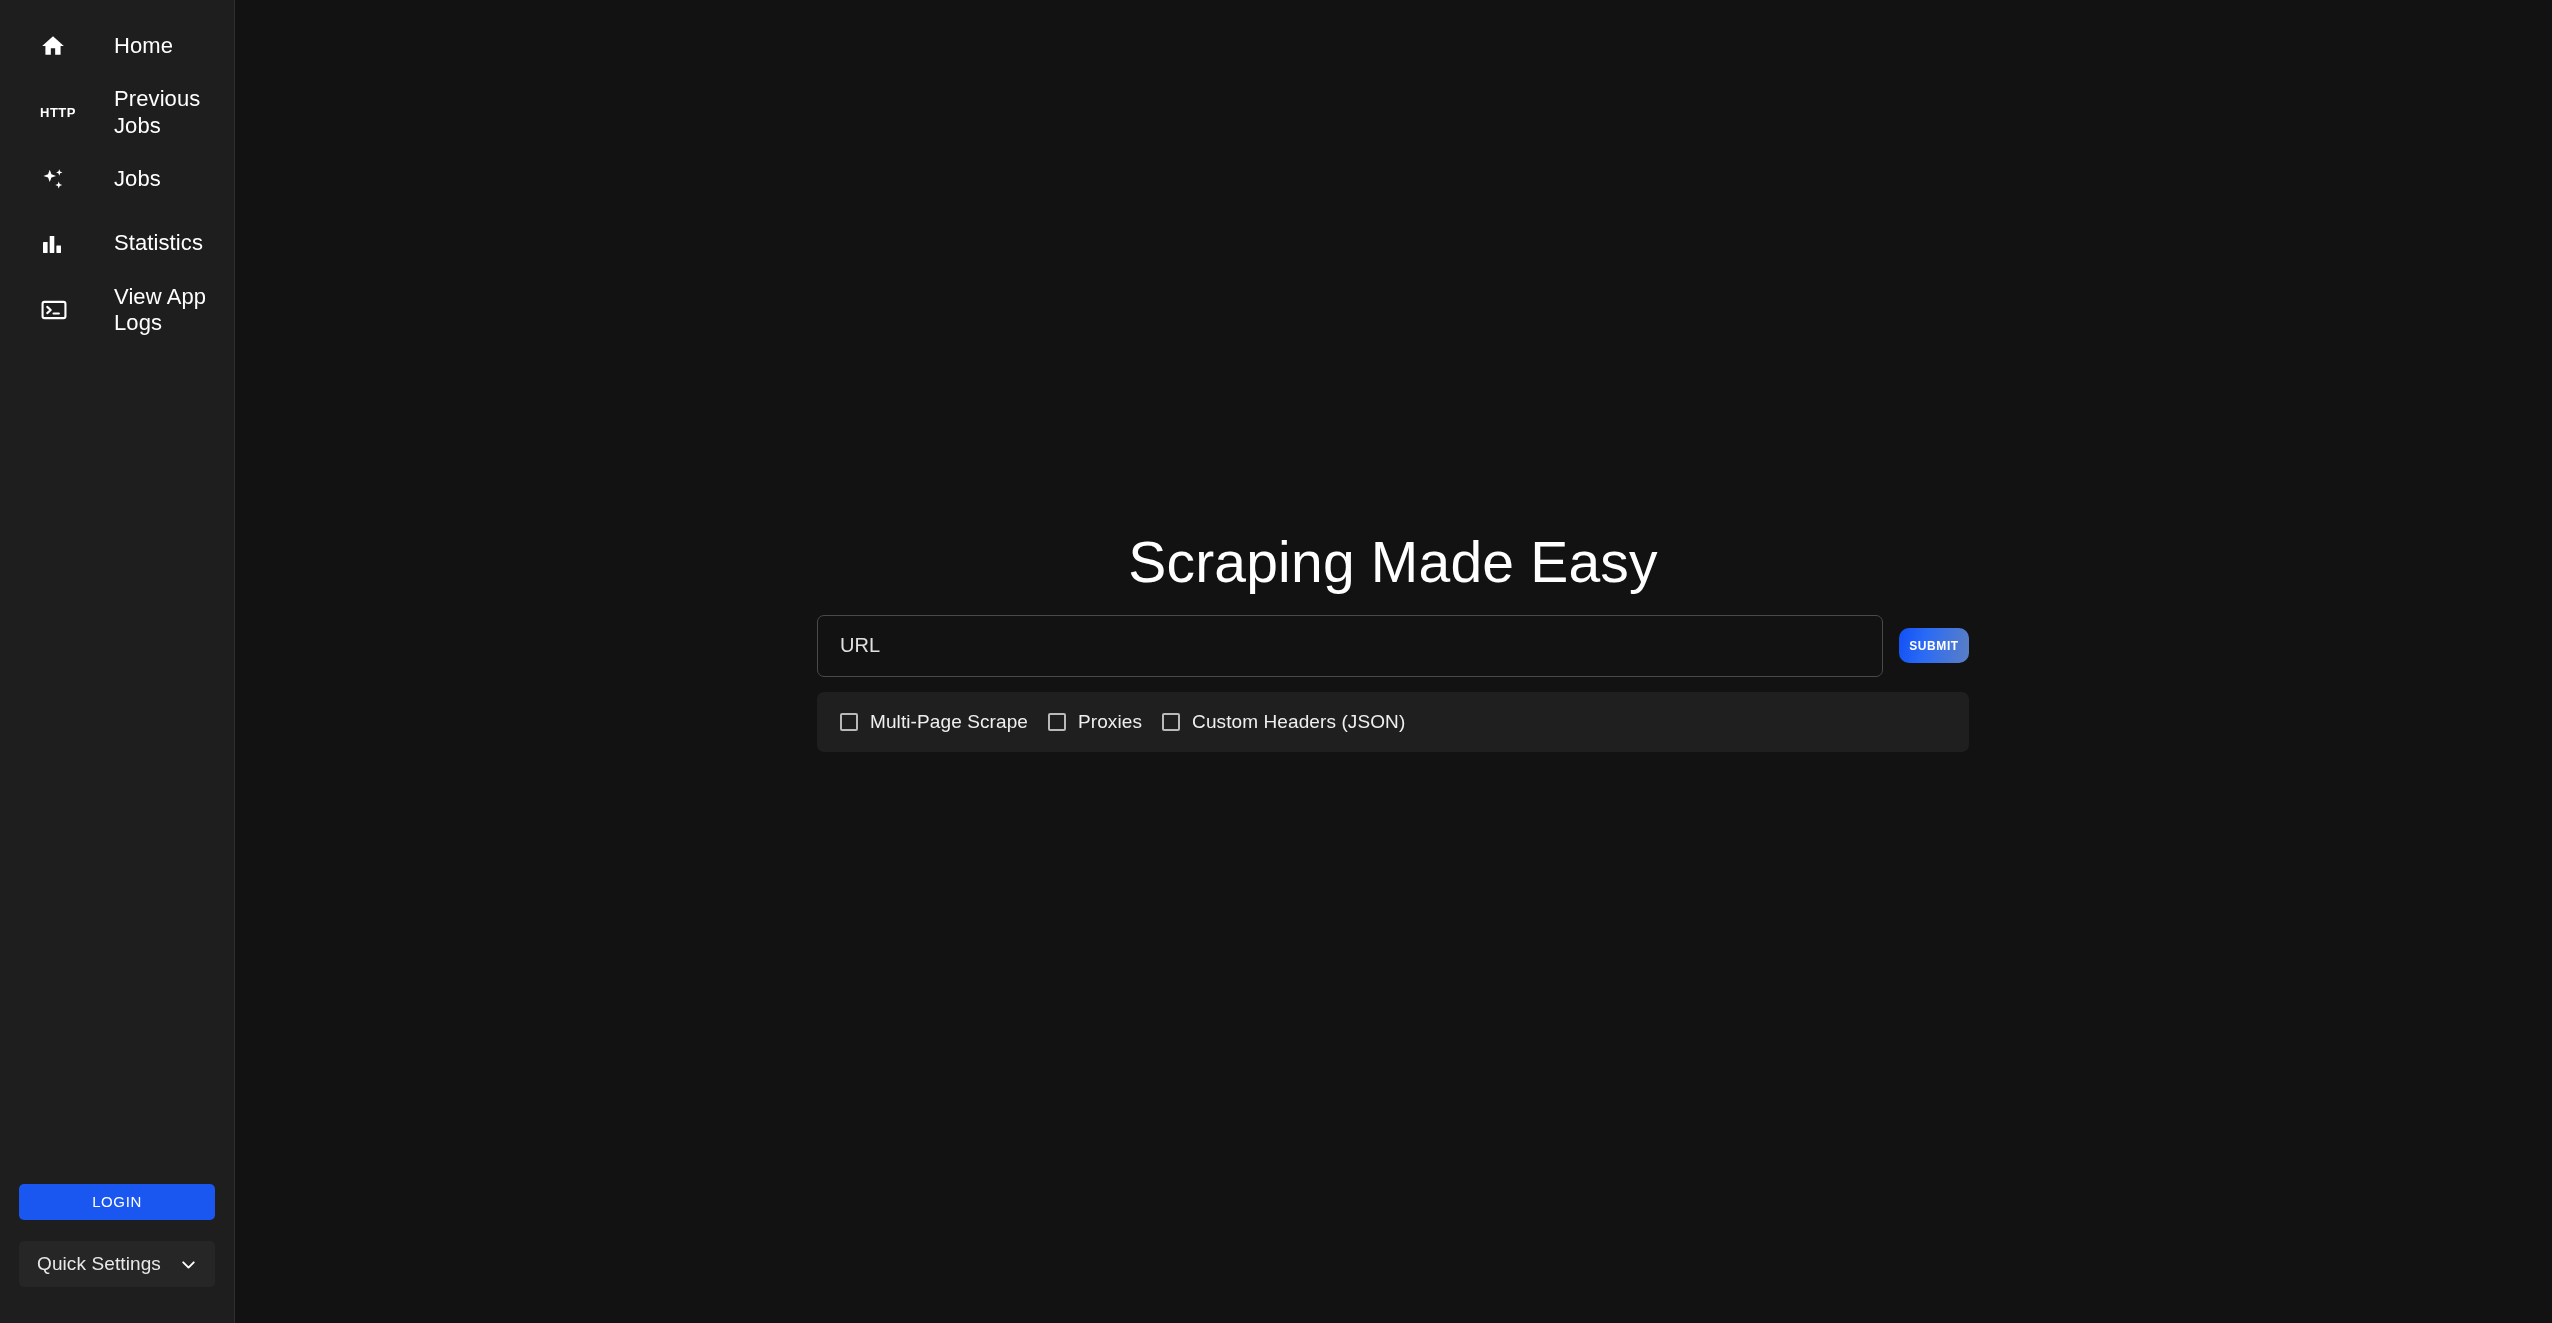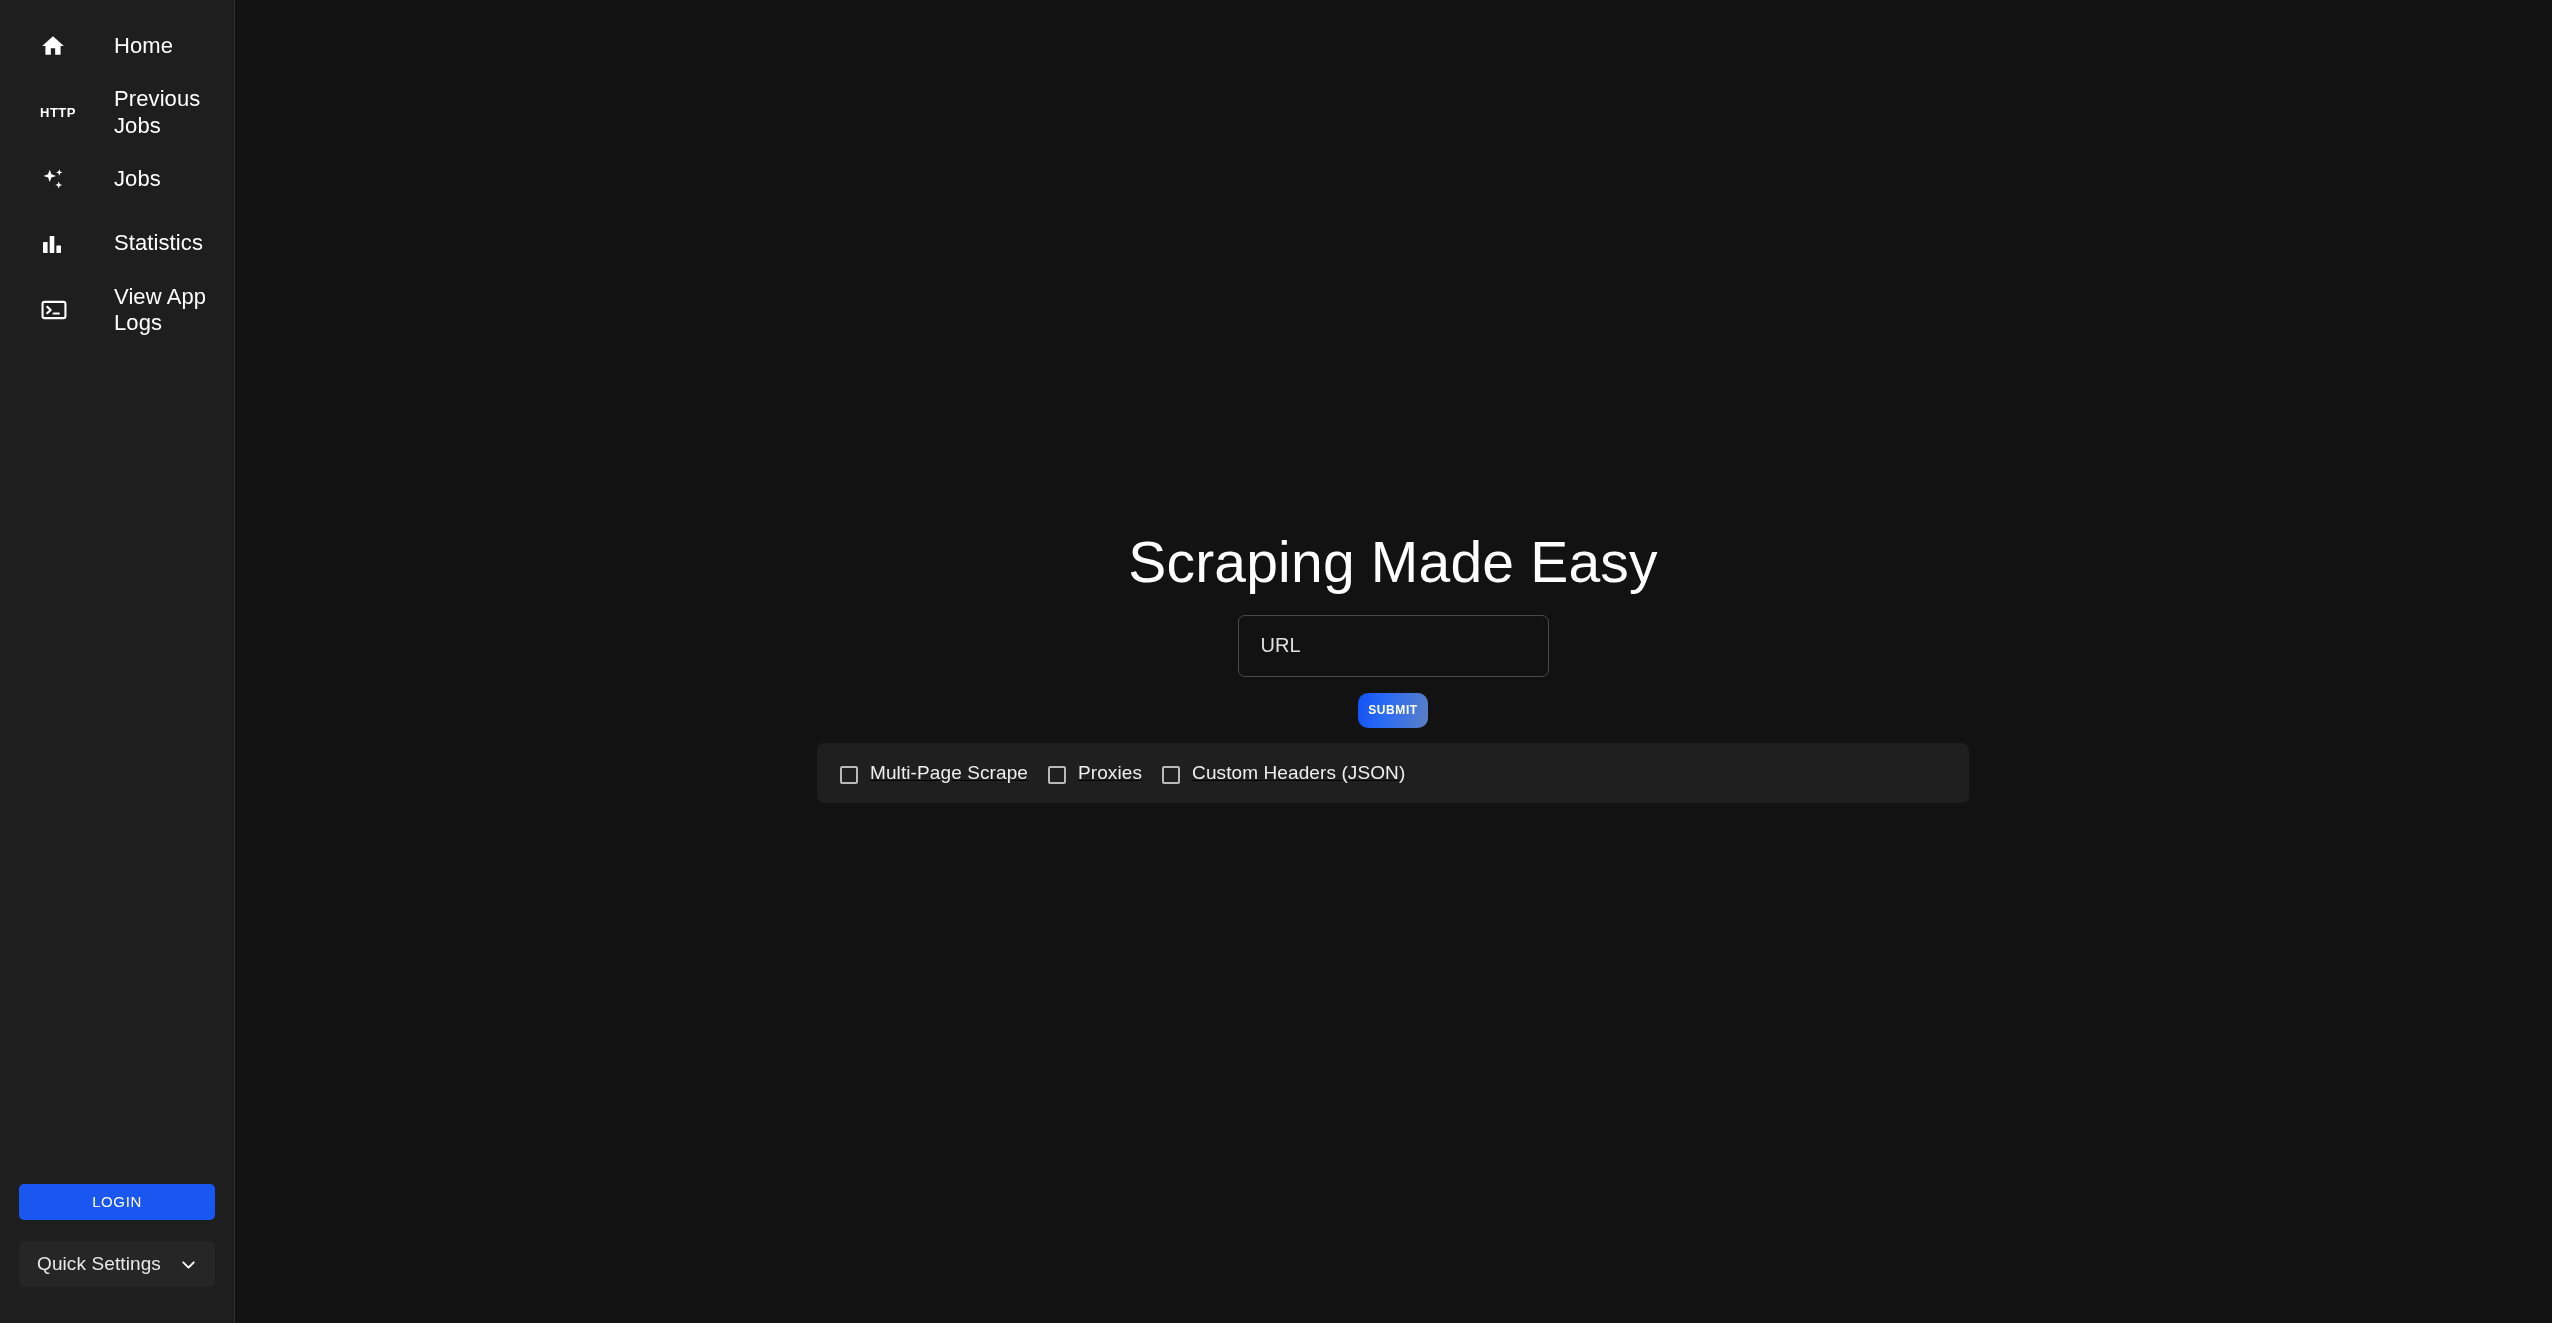--- a/index.html
+++ b/index.html
@@ -151,7 +151,6 @@
     display: flex;
     align-items: center;
     gap: 16px;
-    flex-direction: column;
   }
 
   .url-field {

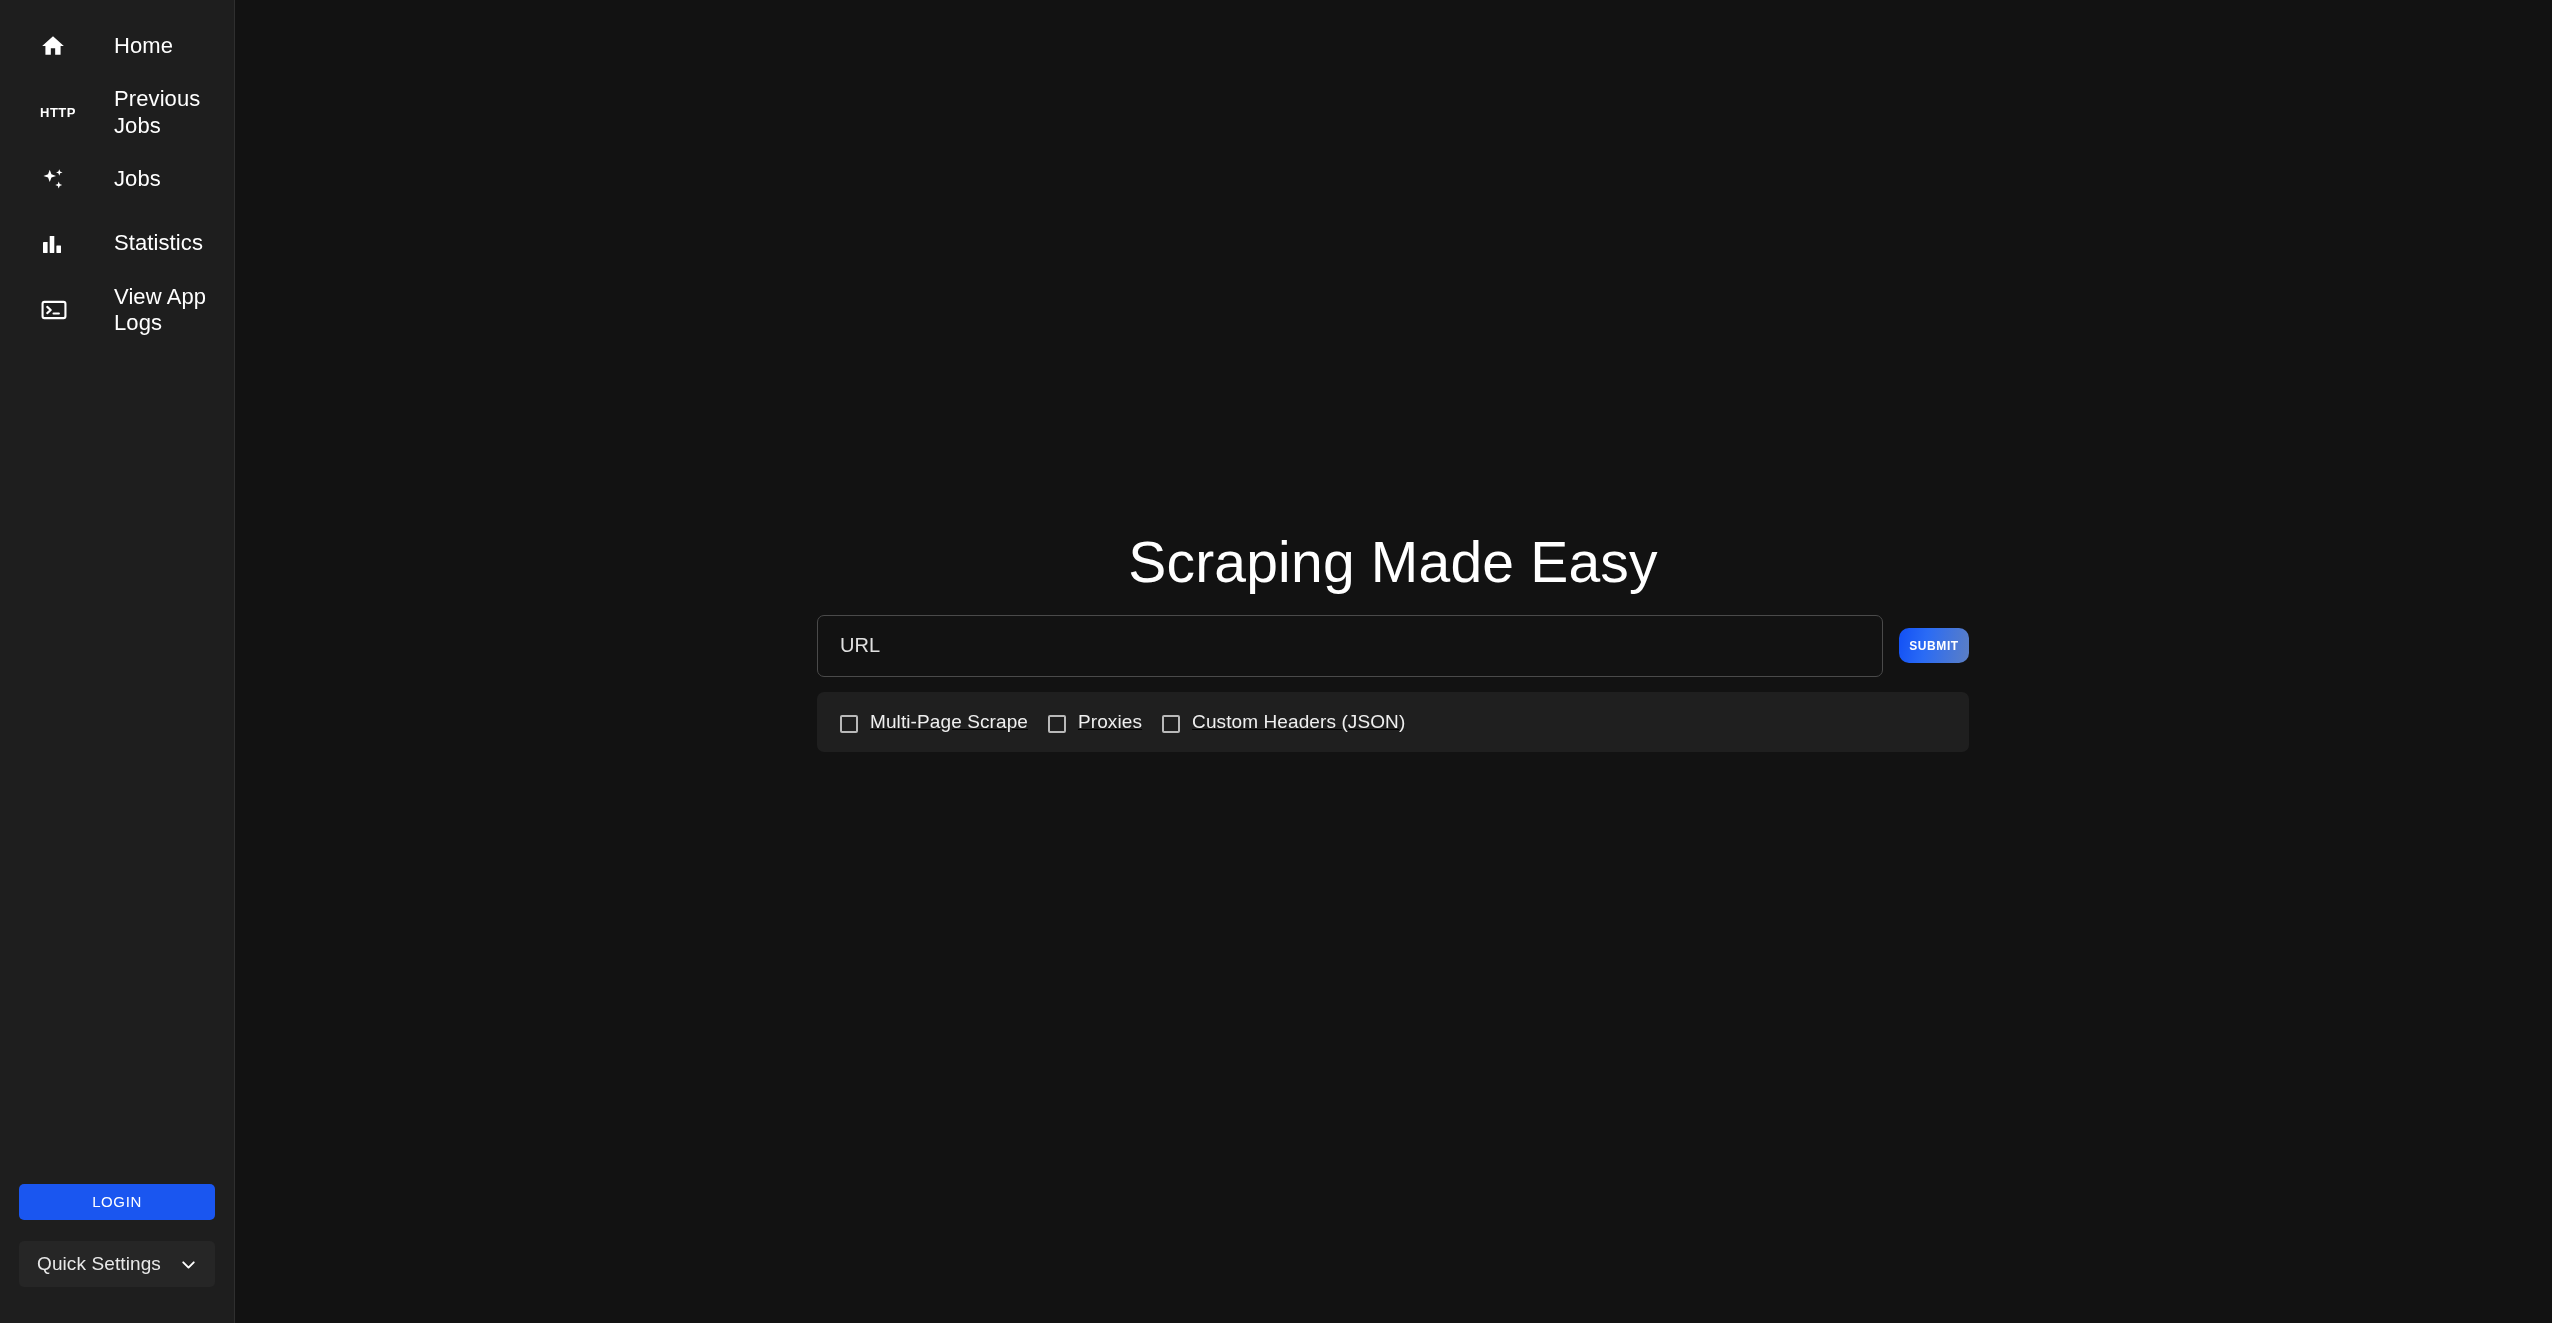--- a/index.html
+++ b/index.html
@@ -196,11 +196,10 @@
 
   .option {
     display: flex;
-    align-items: flex-end;
+    align-items: center;
     cursor: pointer;
     padding: 0 10px;
     user-select: none;
-    text-decoration: underline;
   }
 
   .checkbox {

